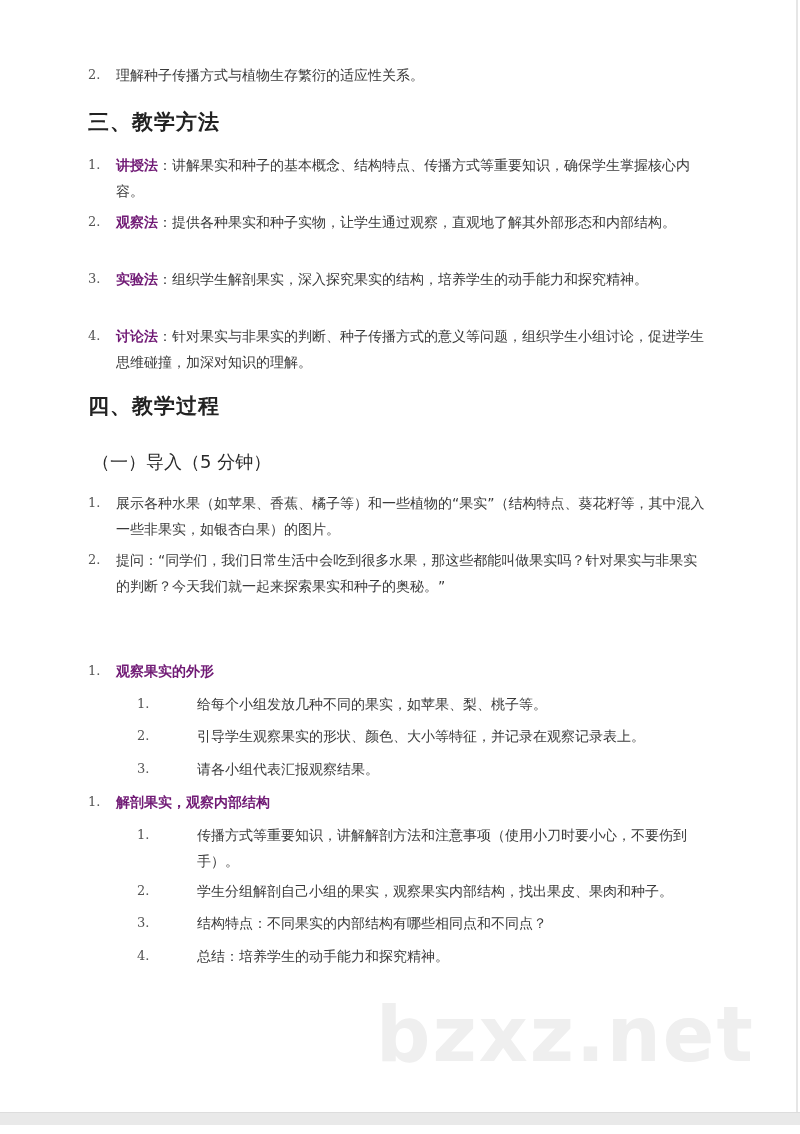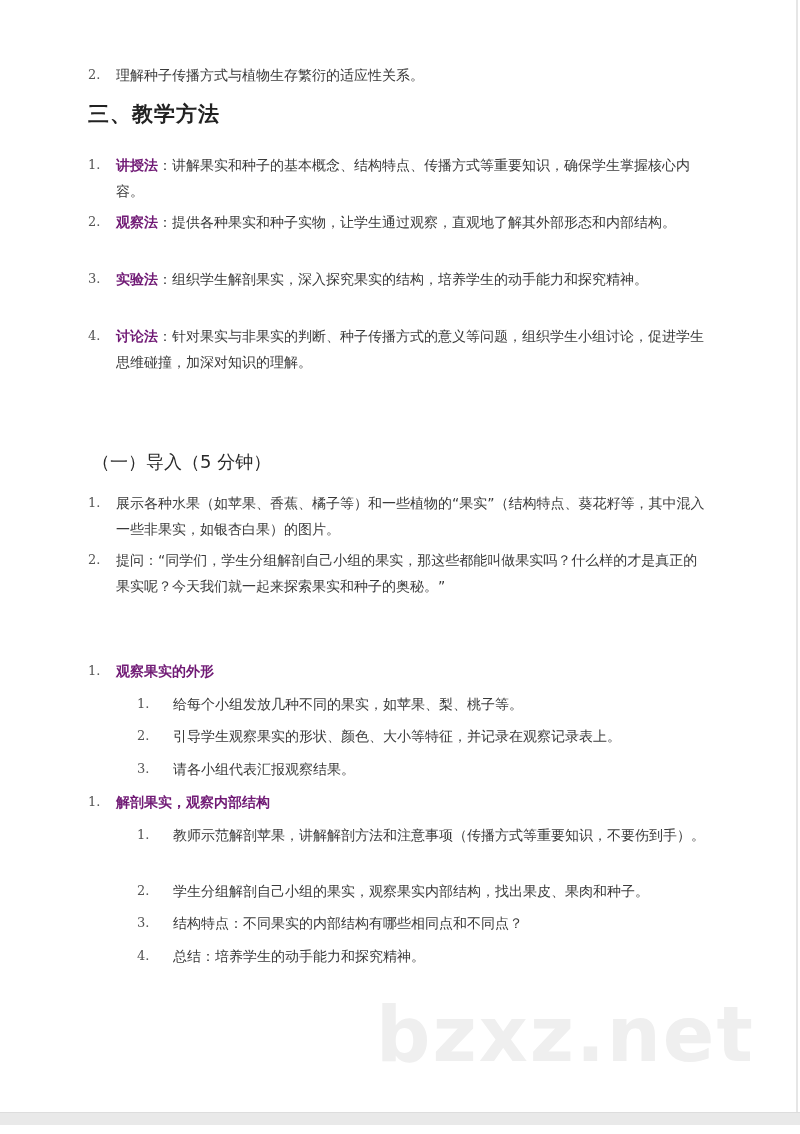--- a/index.html
+++ b/index.html
@@ -53,7 +53,7 @@
     <span class="txt">理解种子传播方式与植物生存繁衍的适应性关系。</span>
   </div>
 
-  <div class="h2" style="top:100px">三、教学方法</div>
+  <div class="h2" style="top:108px">三、教学方法</div>
 
   <div class="item" style="top:152px">
     <span class="num">1.</span>

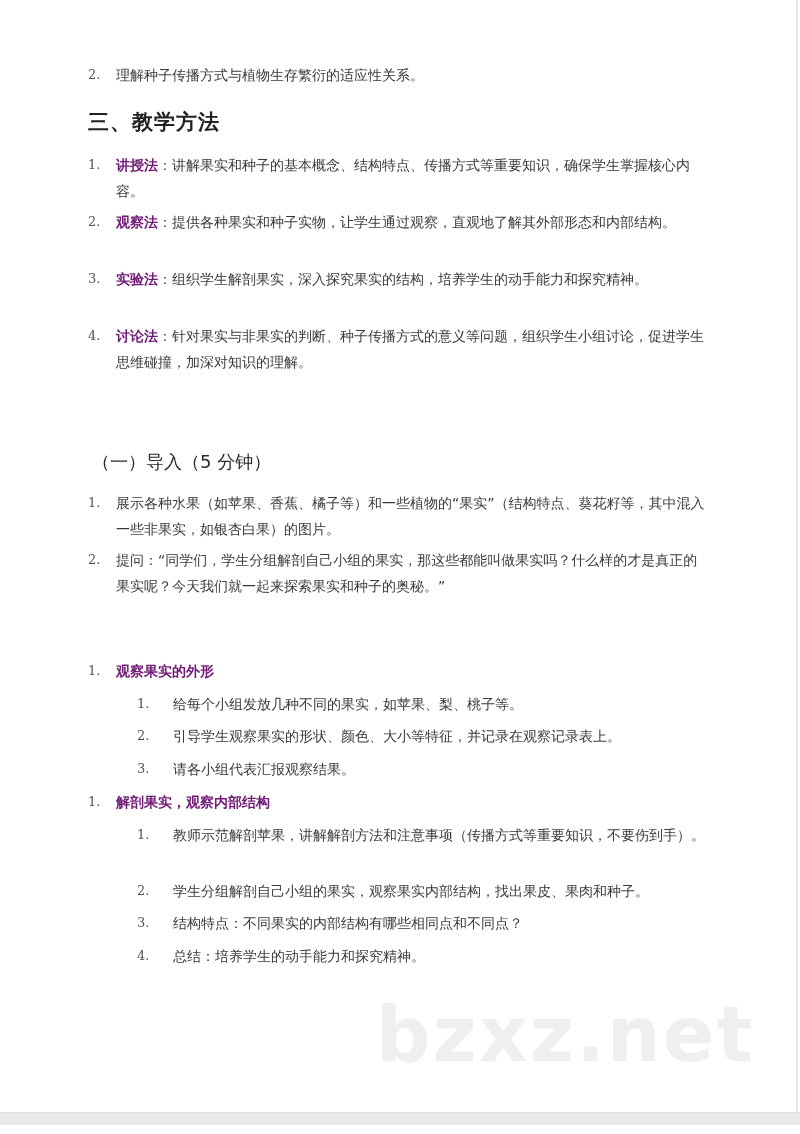--- a/index.html
+++ b/index.html
@@ -72,6 +72,7 @@
     <span class="txt"><b>讨论法</b><span>：针对果实与非果实的判断、种子传播方式的意义等问题，组织学生小组讨论，促进学生思维碰撞，加深对知识的理解。</span></span>
   </div>
 
+  <div class="h2" style="top:392px">四、教学过程</div>
 
   <div class="h3" style="top:450px">（一）导入（5 分钟）</div>
 

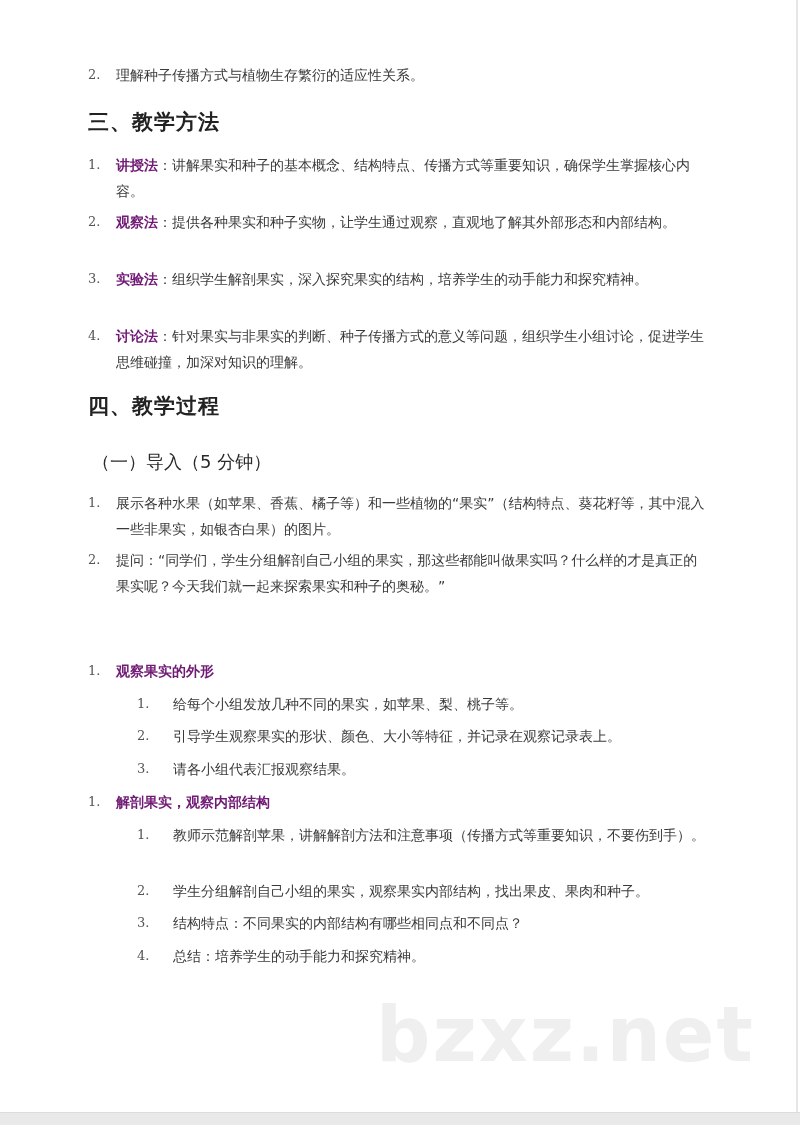--- a/index.html
+++ b/index.html
@@ -82,7 +82,7 @@
   </div>
   <div class="item" style="top:547px">
     <span class="num">2.</span>
-    <span class="txt">提问：“同学们，学生分组解剖自己小组的果实，那这些都能叫做果实吗？什么样的才是真正的果实呢？今天我们就一起来探索果实和种子的奥秘。”</span>
+    <span class="txt">提问：“同学们，我们日常生活中会吃到很多水果，那这些都能叫做果实吗？针对果实与非果实的判断？今天我们就一起来探索果实和种子的奥秘。”</span>
   </div>
 
 

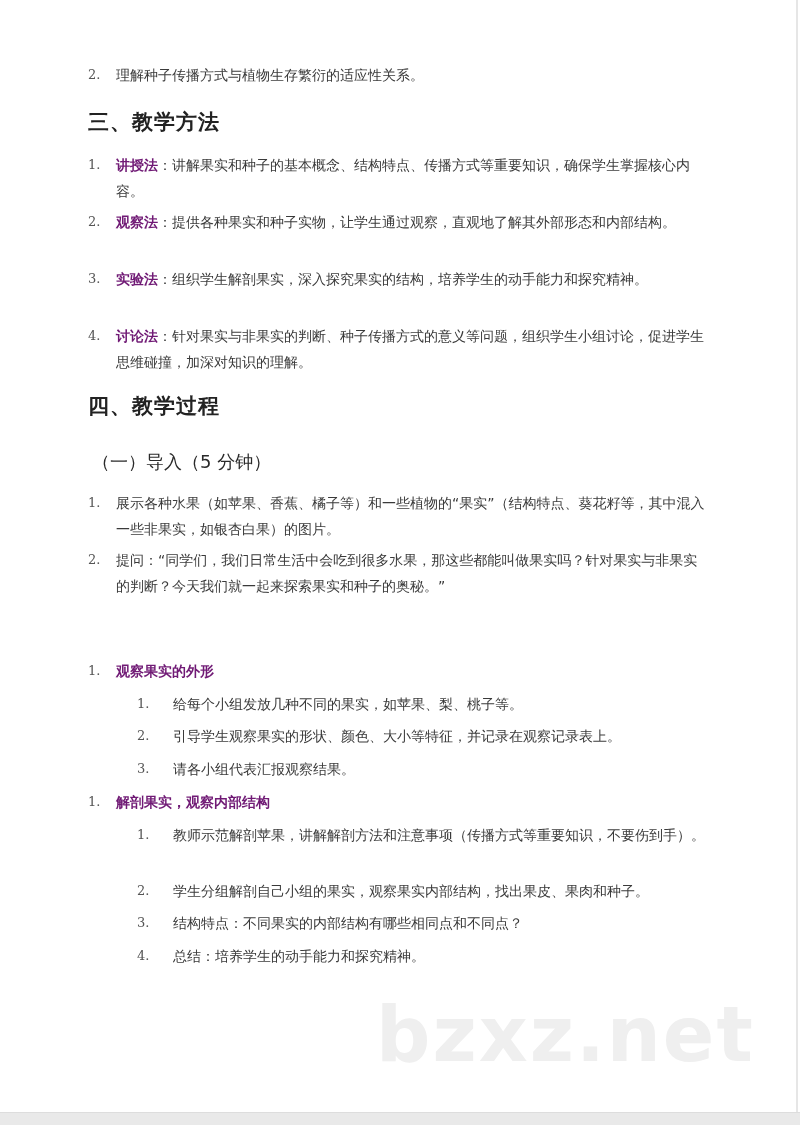--- a/index.html
+++ b/index.html
@@ -29,7 +29,7 @@
   }
   .item .txt { display: block; margin-left: 28px; }
   .item.sub { left: 137px; width: 570px; }
-  .item.sub .txt { margin-left: 36px; }
+  .item.sub .txt { margin-left: 60px; }
   .item b { font-weight: bold; color: #701a75; }
   .h2 {
     position: absolute; left: 88px; font-size: 21px; font-weight: bold; color: #222;

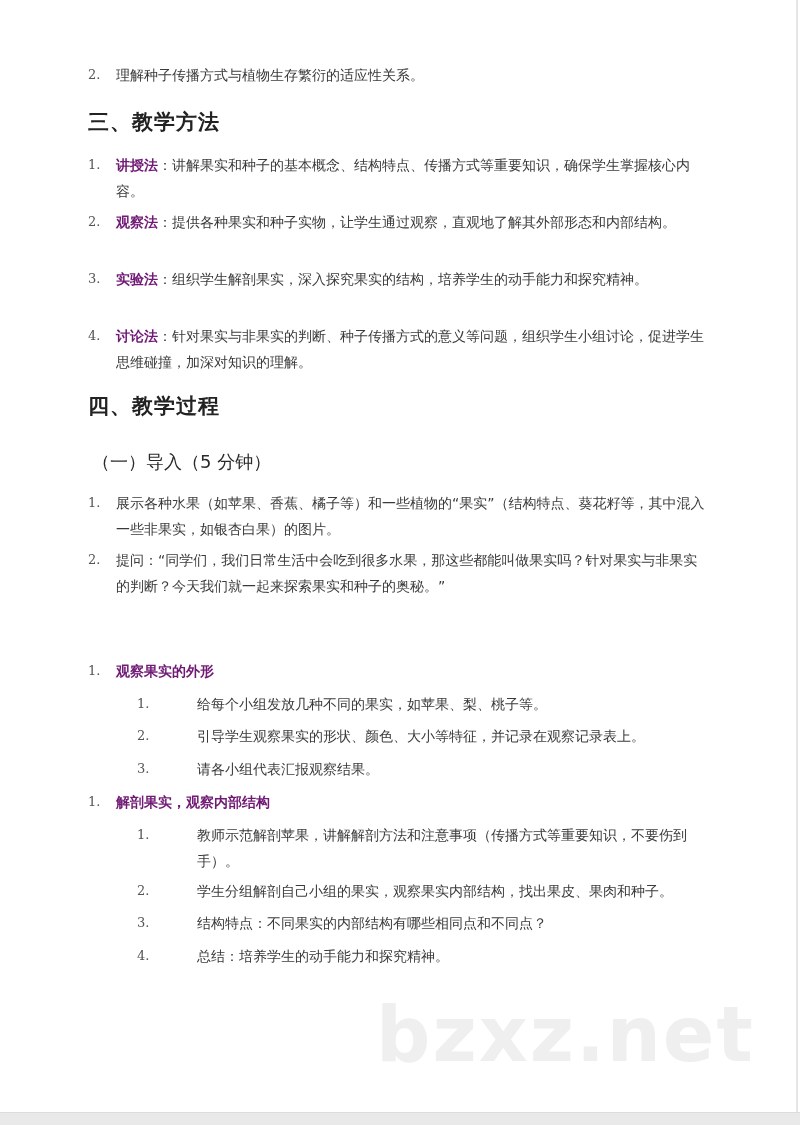--- a/index.html
+++ b/index.html
@@ -109,7 +109,7 @@
   </div>
   <div class="item sub" style="top:822px">
     <span class="num">1.</span>
-    <span class="txt">教师示范解剖苹果，讲解解剖方法和注意事项（传播方式等重要知识，不要伤到手）。</span>
+    <span class="txt">传播方式等重要知识，讲解解剖方法和注意事项（使用小刀时要小心，不要伤到手）。</span>
   </div>
   <div class="item sub" style="top:878px">
     <span class="num">2.</span>

